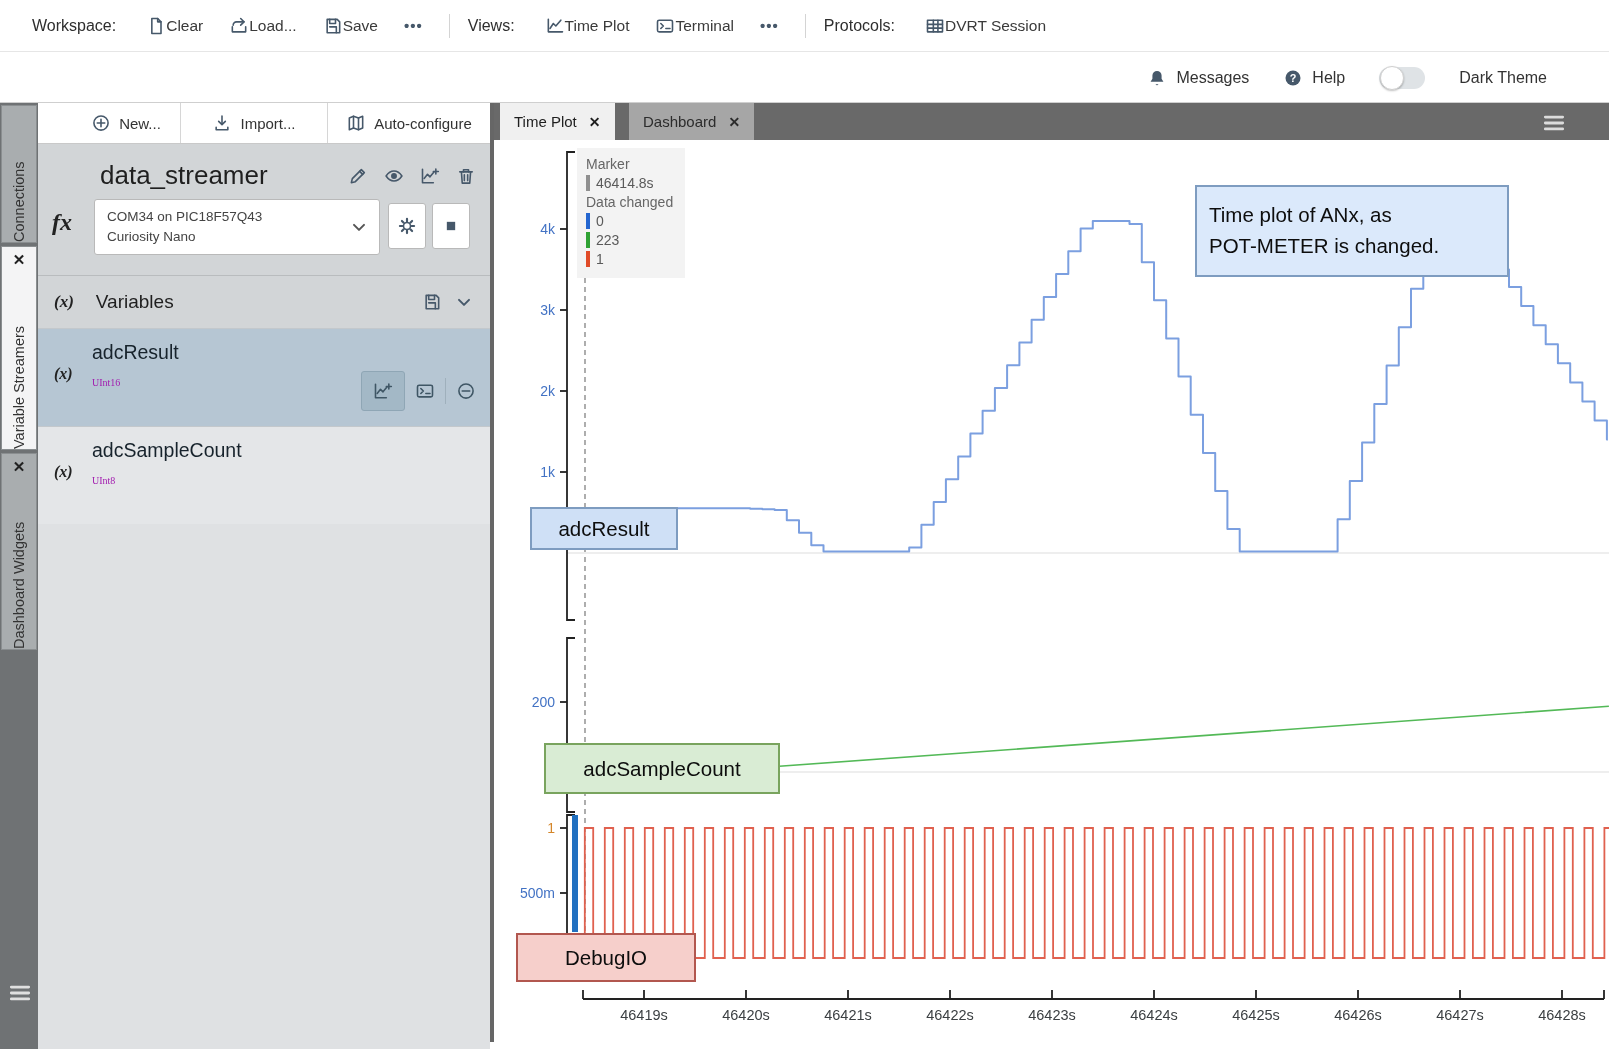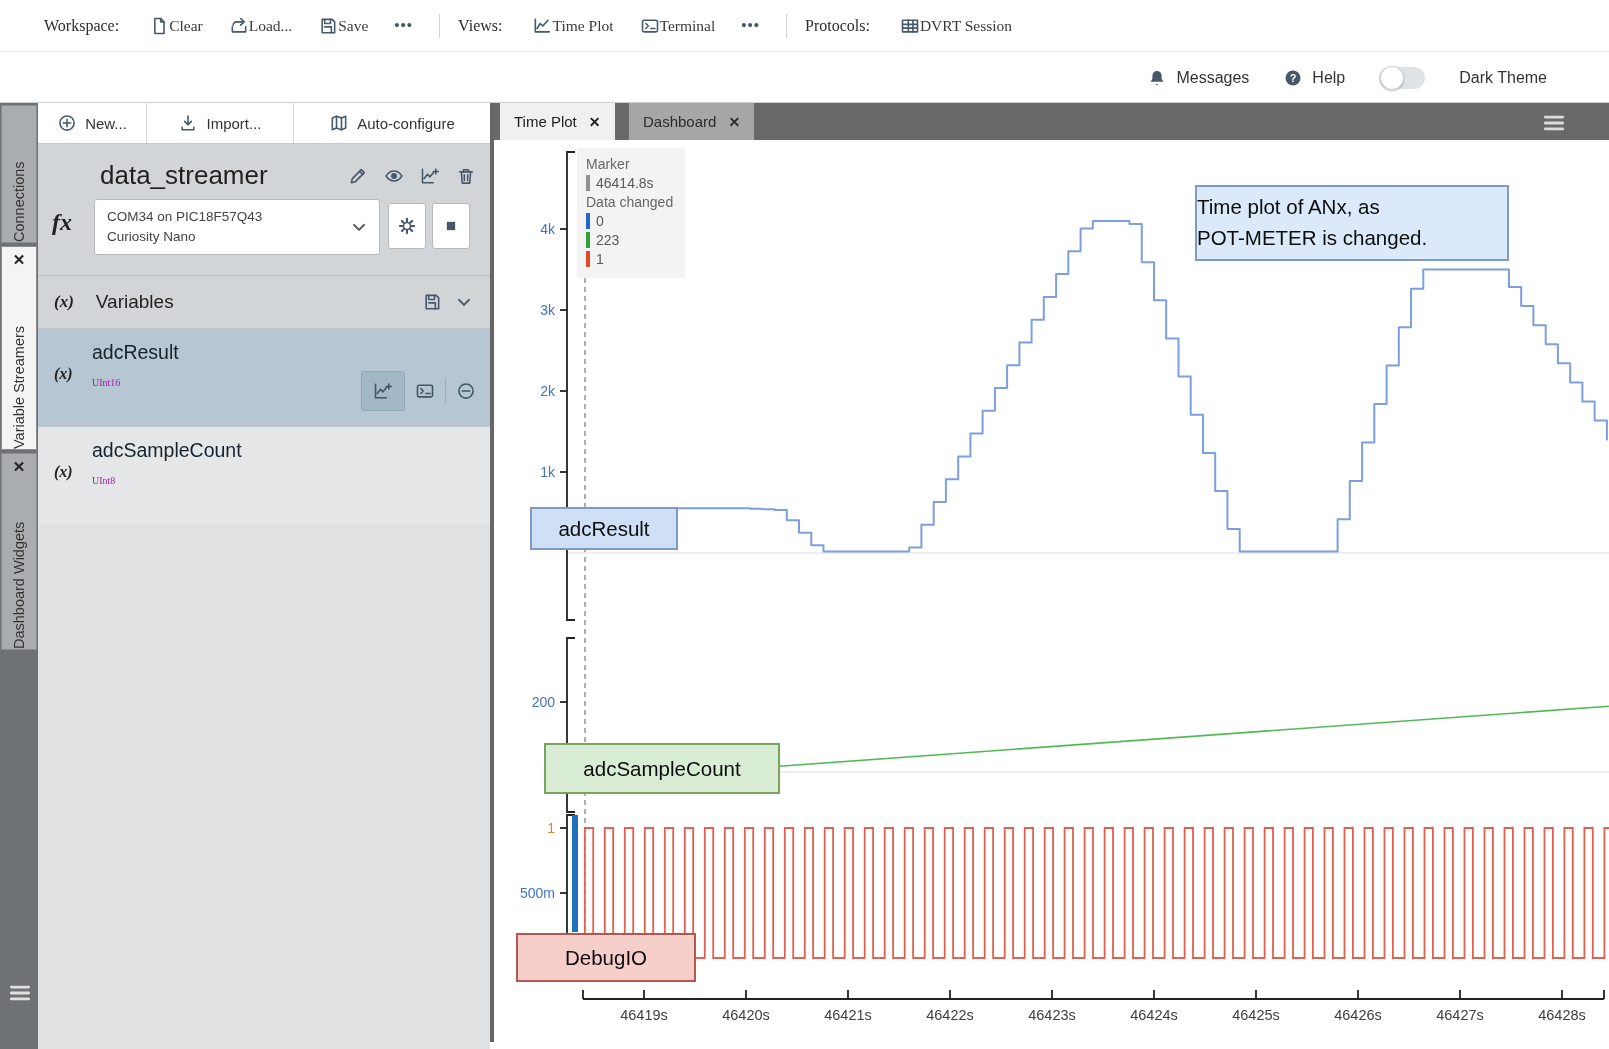--- a/index.html
+++ b/index.html
@@ -7,7 +7,7 @@
        font-family:"Liberation Sans",sans-serif;color:#333;}
   
   #row1{position:absolute;left:0;top:0;width:1609px;height:52px;background:#fff;
-        border-bottom:1px solid #e6e6e6;display:flex;align-items:center;padding-left:44px;box-sizing:border-box;font-family:Liberation Serif, serif;}
+        border-bottom:1px solid #e6e6e6;display:flex;align-items:center;padding-left:32px;box-sizing:border-box;}
   #row2{position:absolute;left:0;top:53px;width:1609px;height:50px;background:#fff;
         border-bottom:1px solid #cfcfcf;display:flex;align-items:center;justify-content:flex-end;
         padding-right:62px;box-sizing:border-box;gap:34px;}

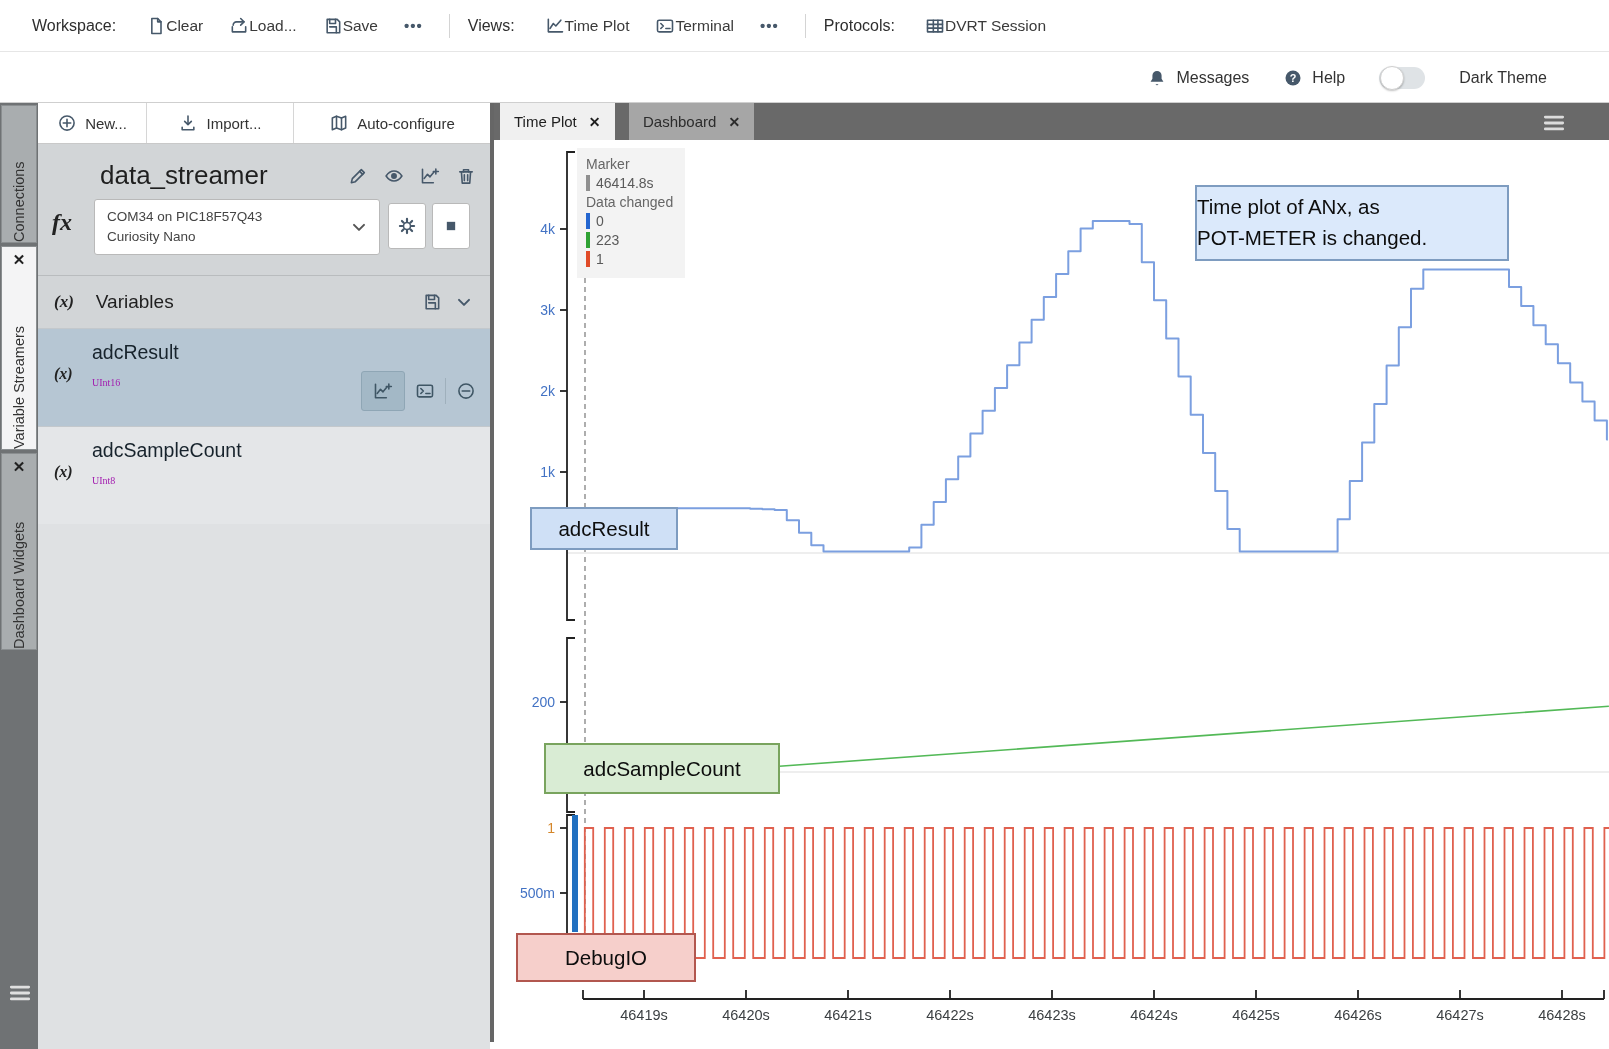--- a/index.html
+++ b/index.html
@@ -209,7 +209,7 @@
 
 <div id="panel">
   <div id="panel-toolbar">
-    <div class="pt-btn" style="width:108px;">
+    <div class="pt-btn" style="width:108px;padding-left:34px;">
       <span class="ic">
             <svg width="20" height="20" viewBox="0 0 24 24" fill="none" stroke="currentColor" stroke-width="1.9" stroke-linecap="round" stroke-linejoin="round">
               <circle cx="12" cy="12" r="8.5"></circle>

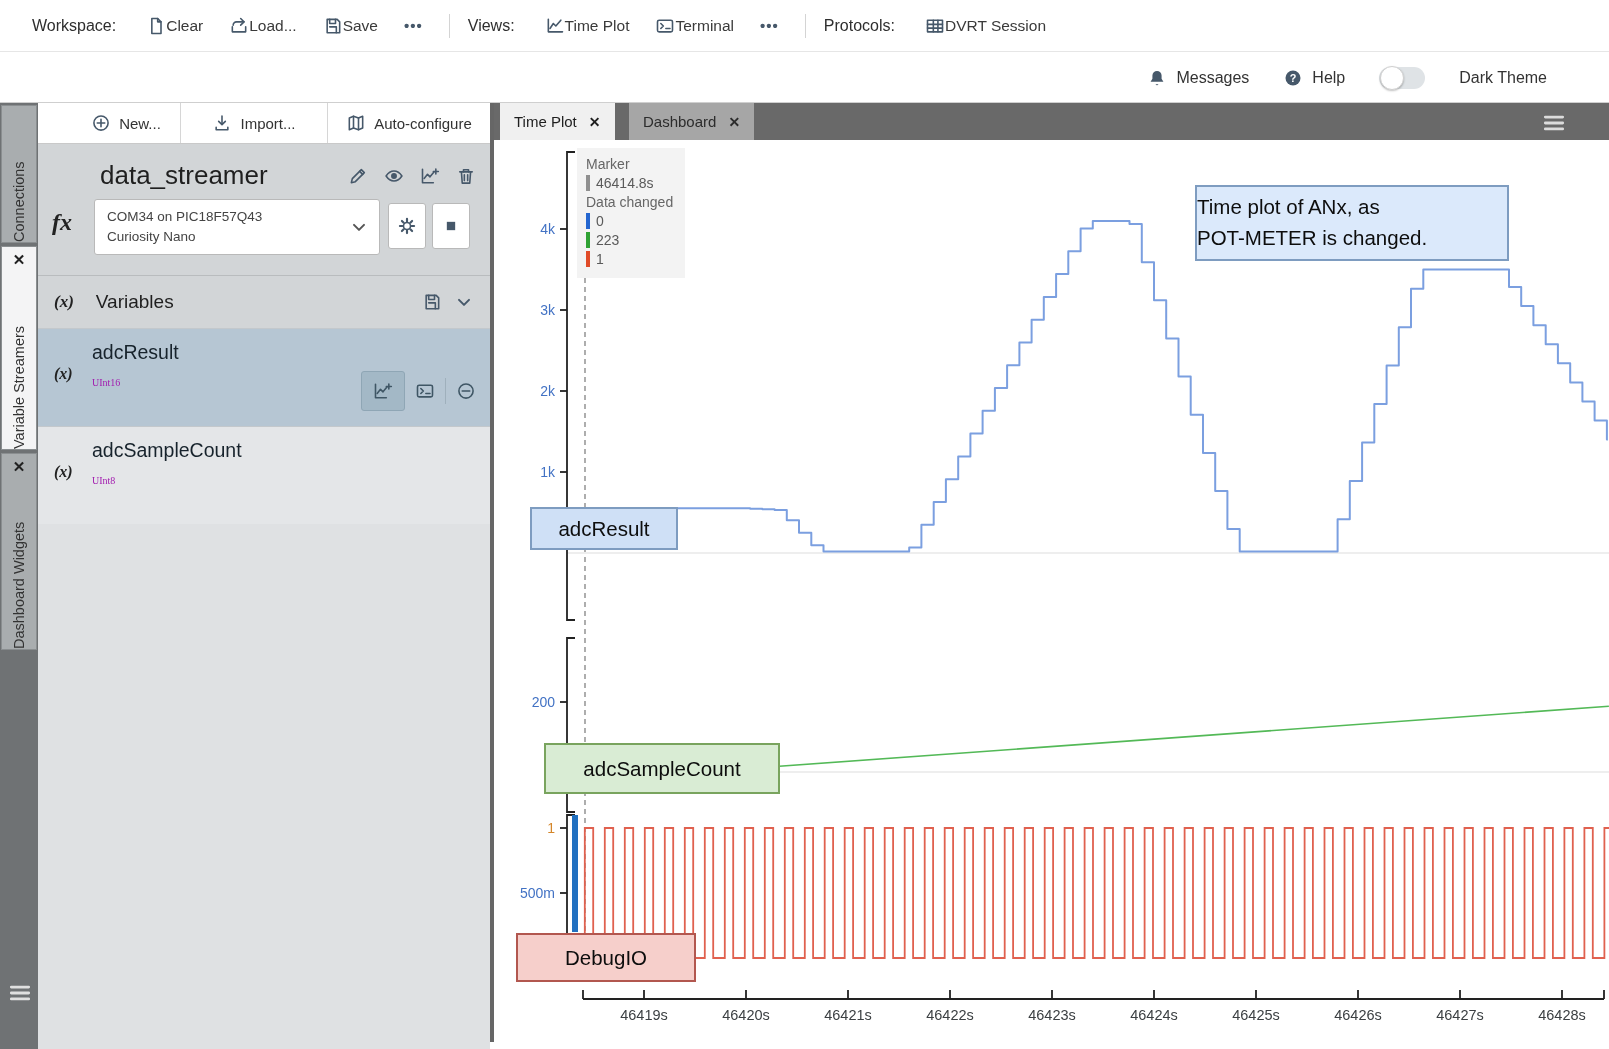--- a/index.html
+++ b/index.html
@@ -80,8 +80,8 @@
   
   .callout{position:absolute;box-sizing:border-box;display:flex;align-items:center;justify-content:center;
            font-size:20.5px;color:#0d0d0d;text-align:center;}
-  #callout-note{left:701px;top:45px;width:314px;height:76px;background:#dbe9fb;border:2px solid #7e9cc0;
-           justify-content:flex-start;text-align:left;line-height:1.5;}
+  #callout-note{left:701px;top:45px;width:314px;height:92px;background:#dbe9fb;border:2px solid #7e9cc0;
+           justify-content:flex-start;text-align:left;padding-left:12px;line-height:1.5;}
   #lbl-adcresult{left:36px;top:367px;width:148px;height:43px;background:#cfe0f6;border:2px solid #7e9cc0;}
   #lbl-adcsamplecount{left:50px;top:603px;width:236px;height:51px;background:#d9ecd4;border:2px solid #79a45e;}
   #lbl-debugio{left:22px;top:793px;width:180px;height:49px;background:#f6cfcb;border:2px solid #b2574f;}

